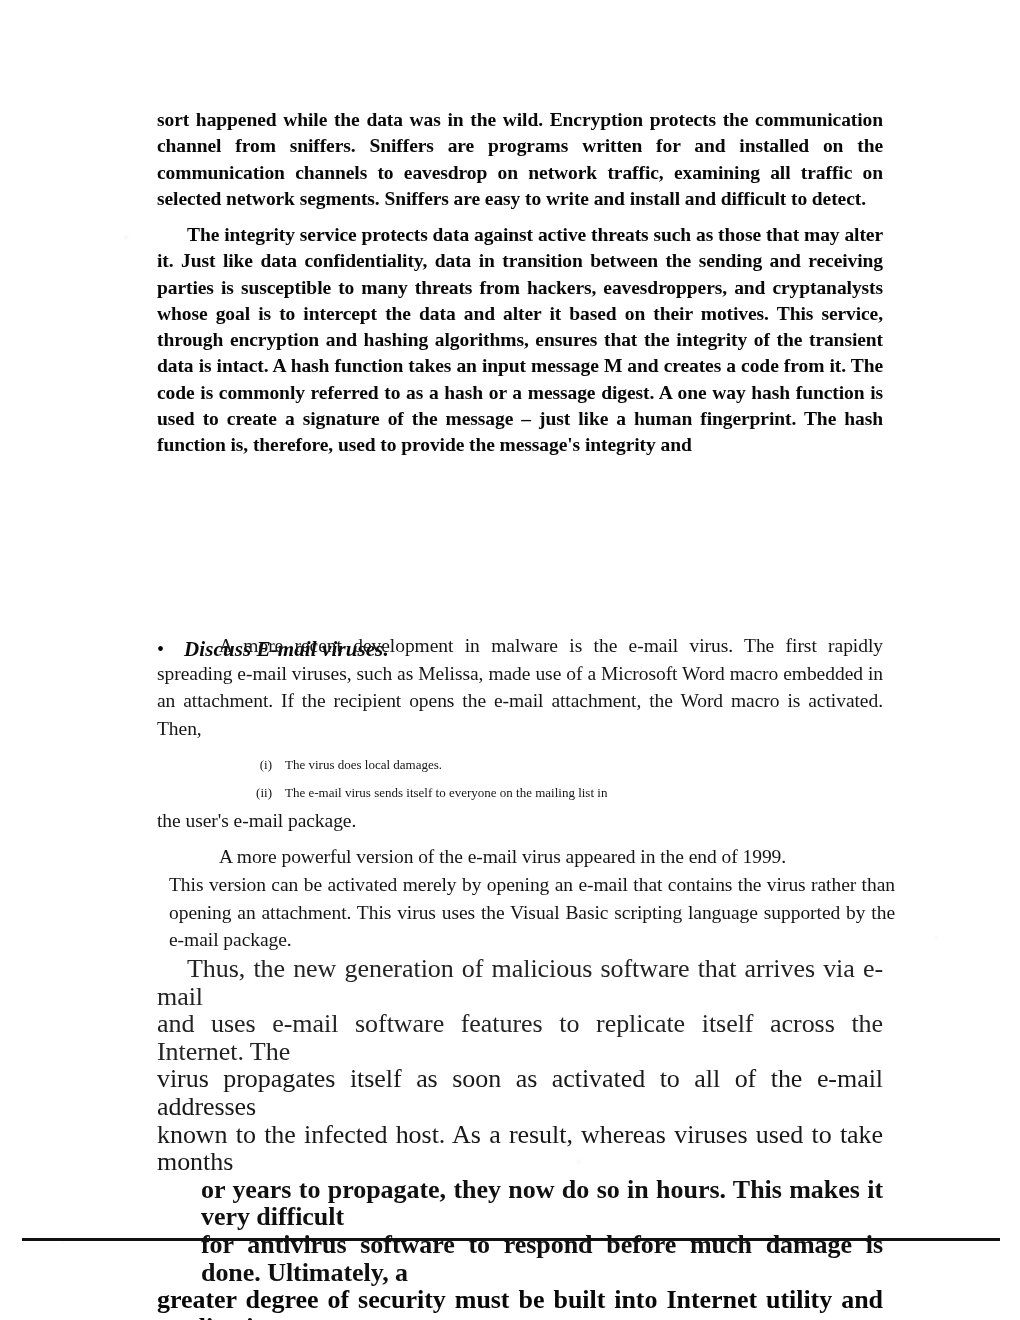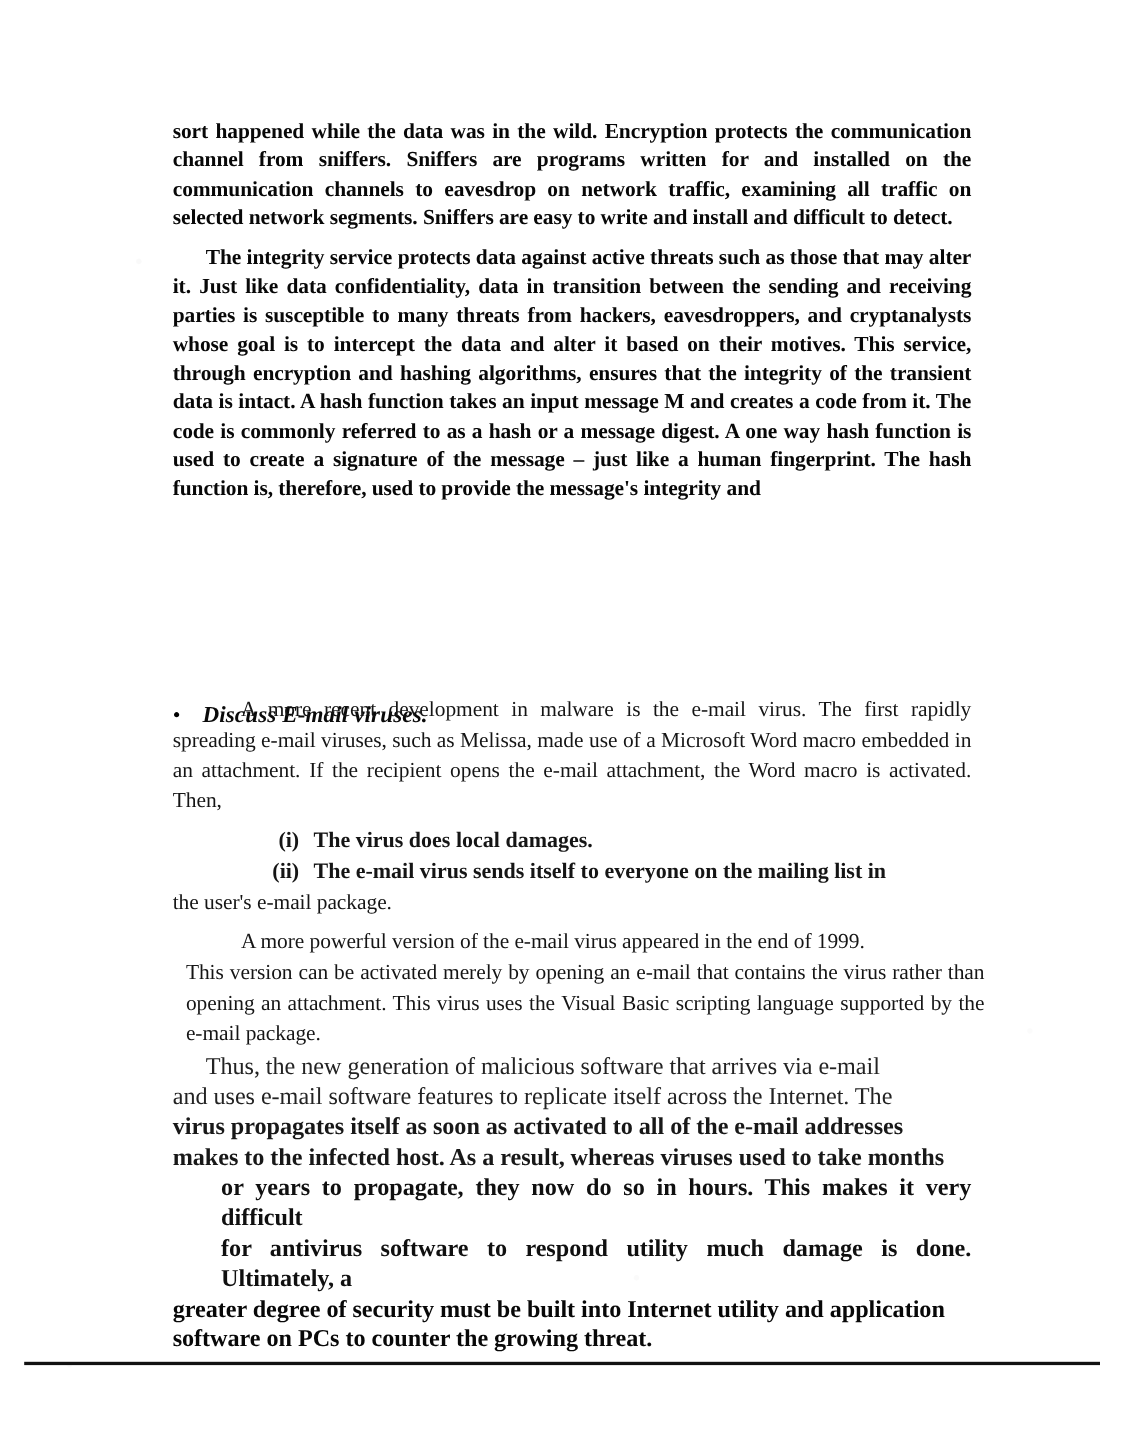--- a/index.html
+++ b/index.html
@@ -103,9 +103,9 @@
     position: absolute;
     left: 157px;
     width: 726px;
-    font-size: 20px;
+    font-size: 13px;
     line-height: 27.5px;
-    font-weight: 700;
+    font-weight: 400;
     color: #151515;
   }
   .roman-row .num {

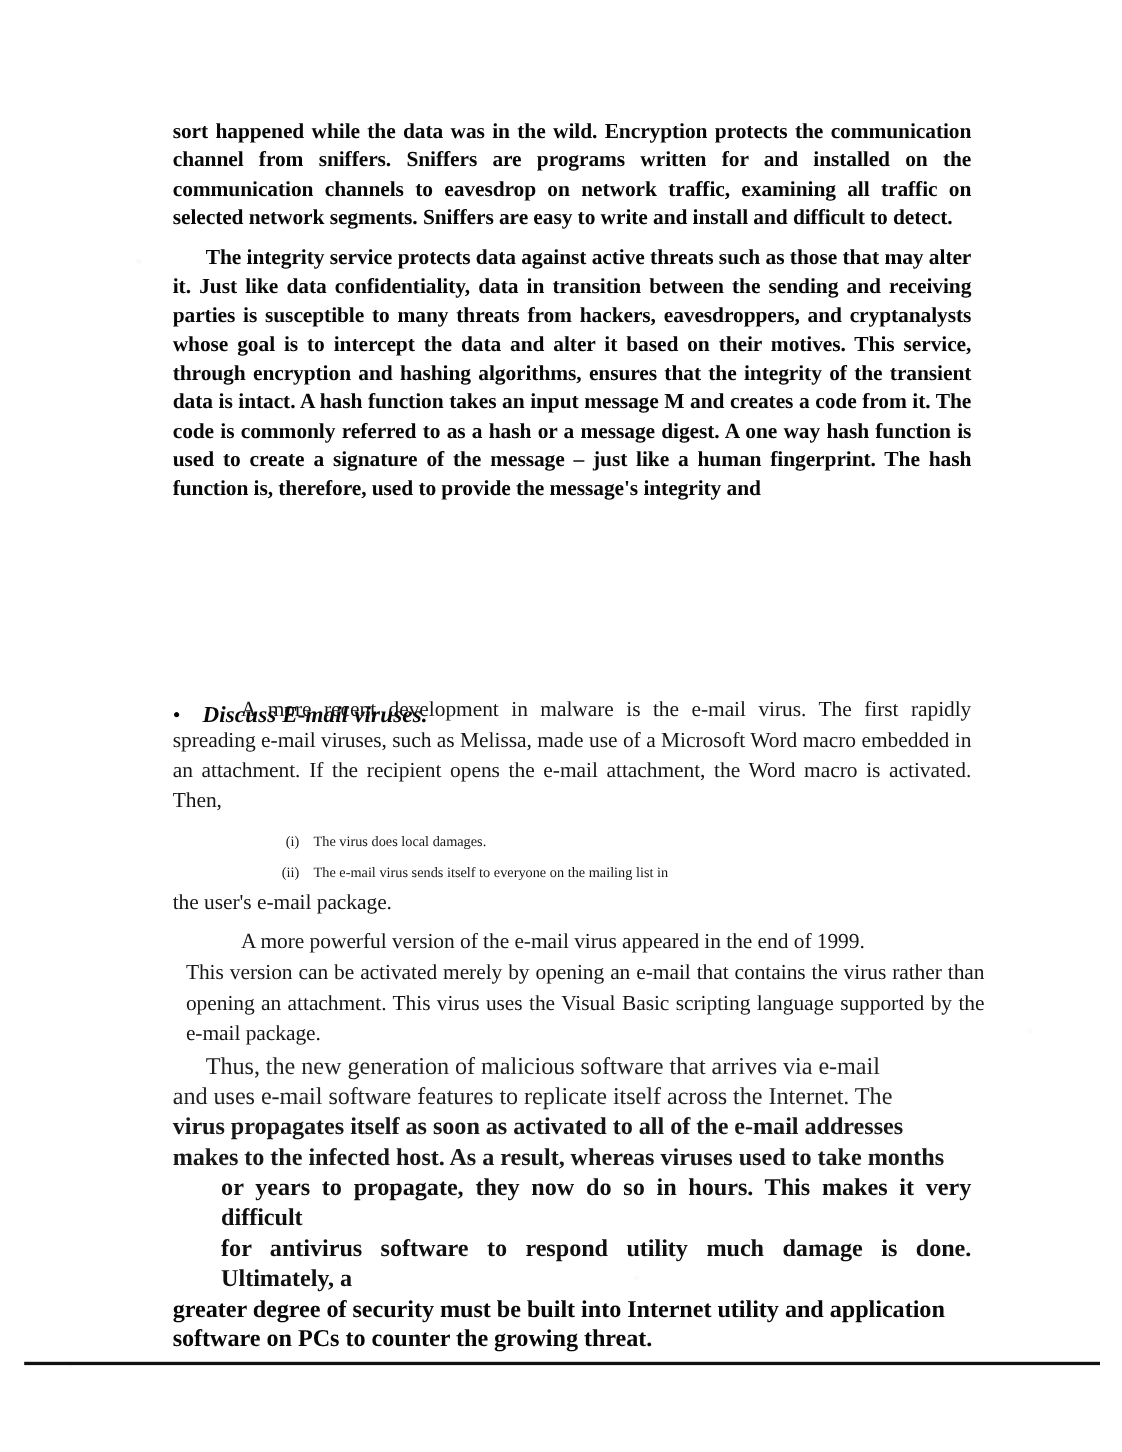--- a/index.html
+++ b/index.html
@@ -118,7 +118,7 @@
 
   
   .sec-fade p {
-    font-size: 22px;
+    font-size: 26px;
     line-height: 27.6px;
     color: #1a1a1a;
     font-weight: 400;

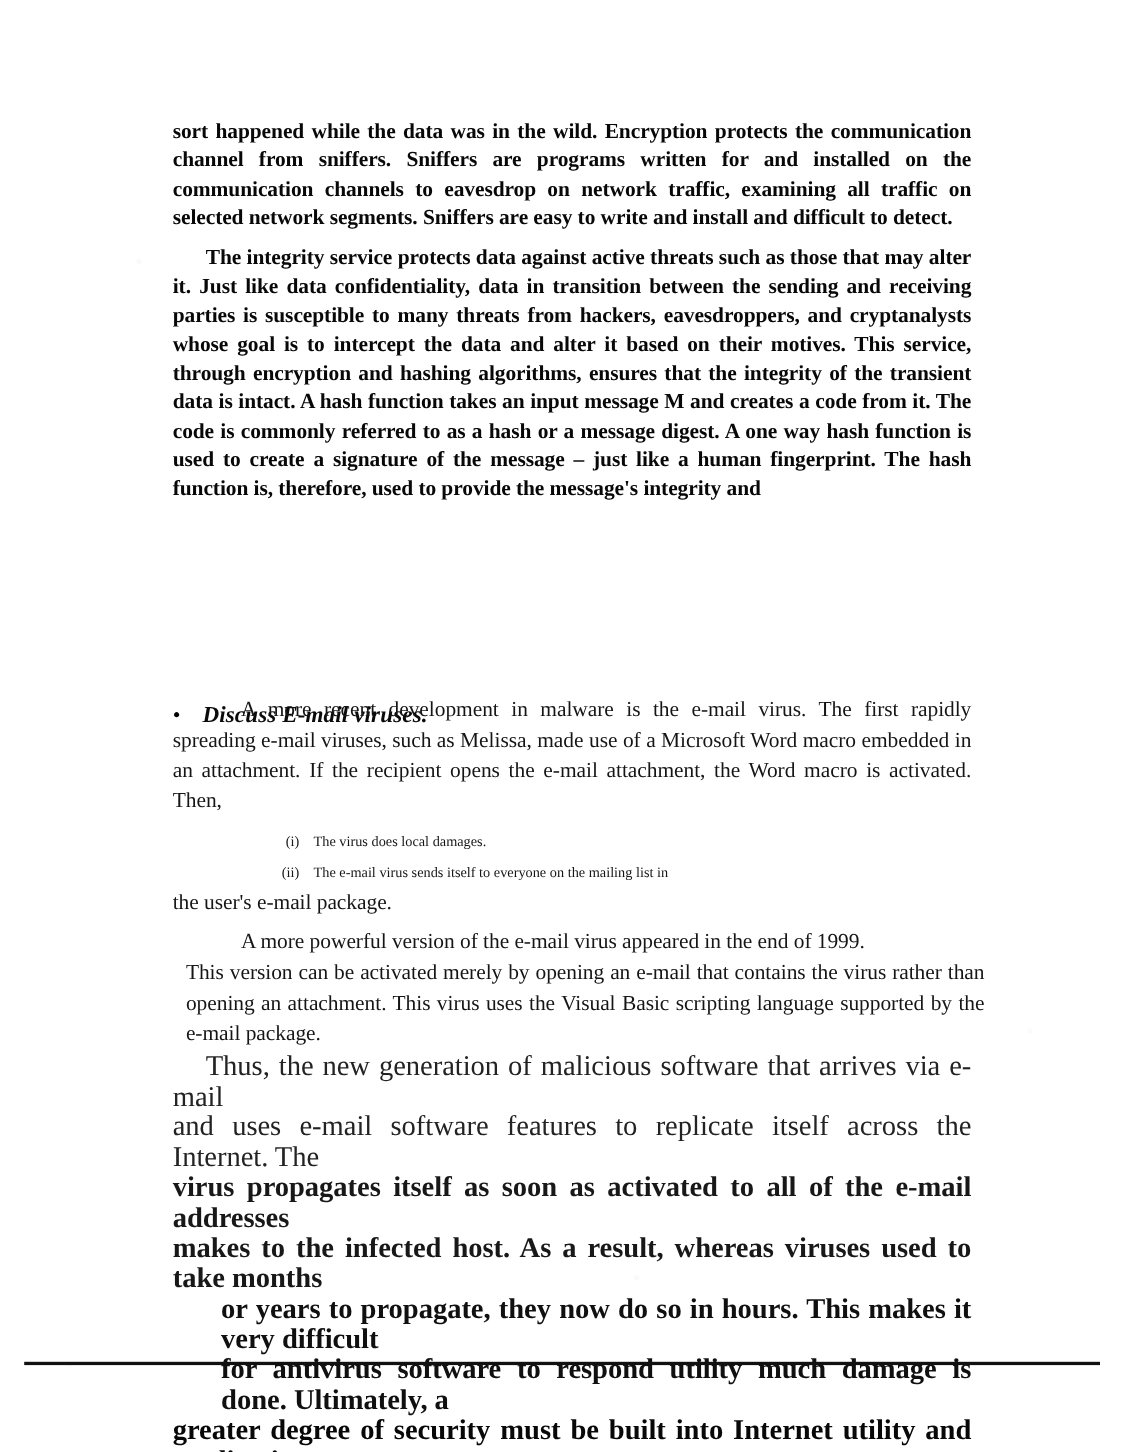--- a/index.html
+++ b/index.html
@@ -126,7 +126,7 @@
   }
   .sec-fade p.indent { text-indent: 30px; }
   .sec-fade p.w1 { color: #232323; font-weight: 400; }
-  .sec-fade p.w2 { color: #181818; font-weight: 700; }
+  .sec-fade p.w2 { color: #181818; font-weight: 400; }
   .sec-fade p.w3 { color: #101010; font-weight: 600; margin-left: 44px; }
   .sec-fade p.w4 { color: #080808; font-weight: 700; }
 

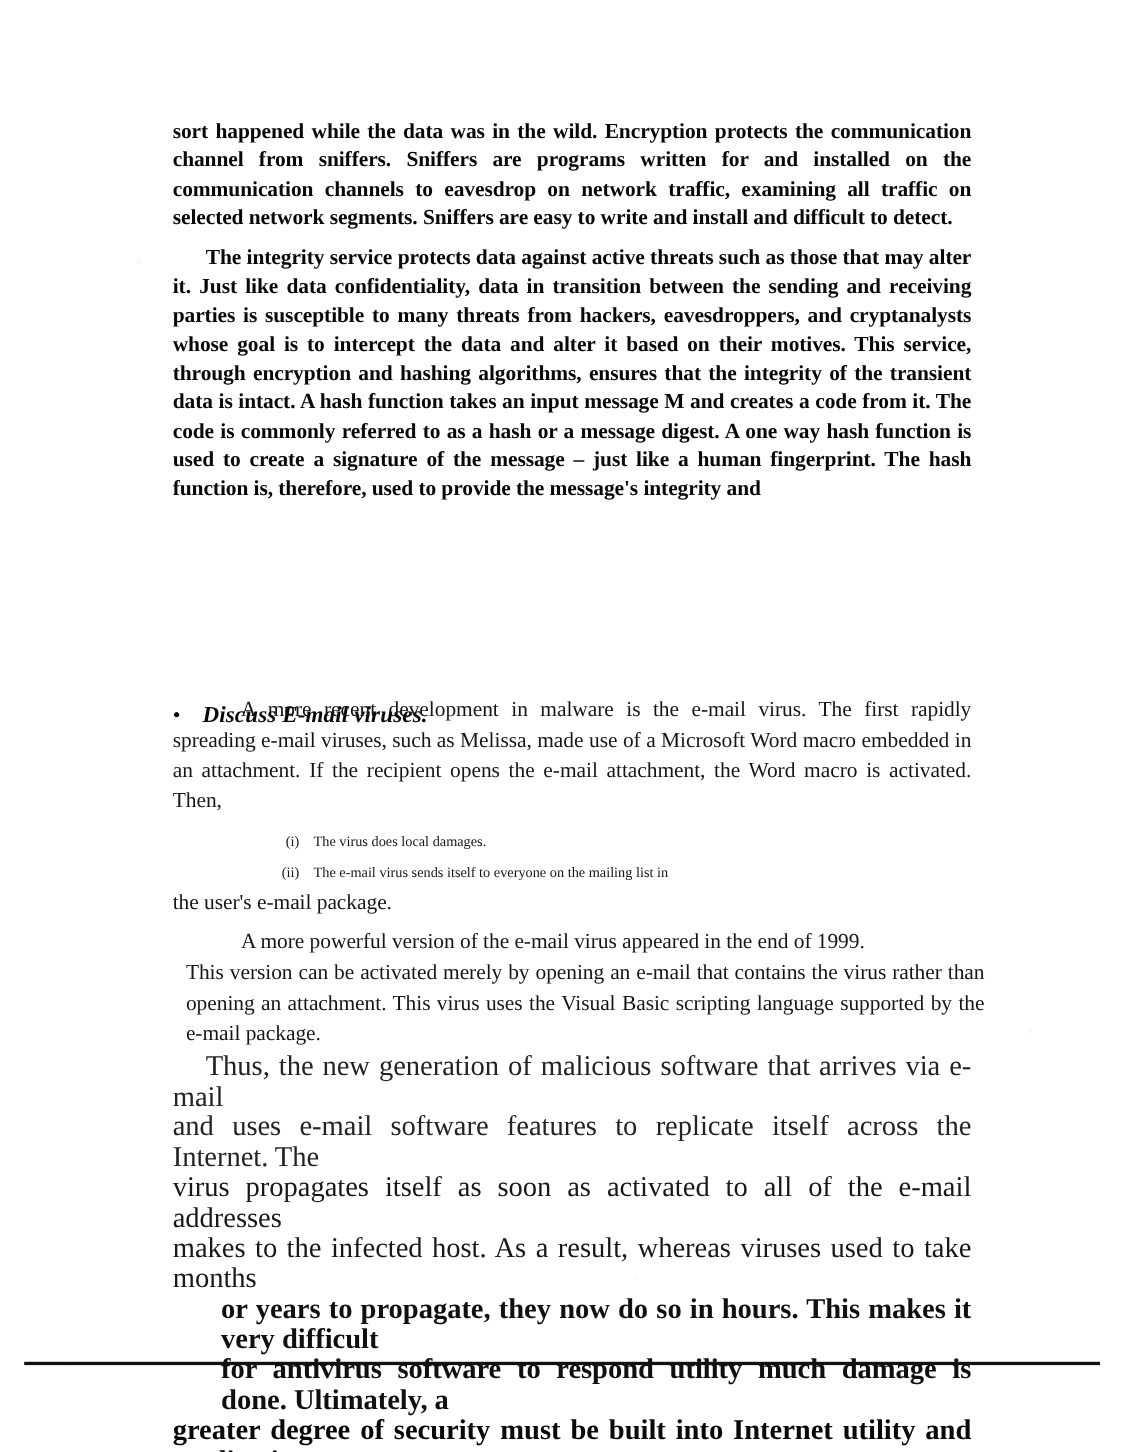--- a/index.html
+++ b/index.html
@@ -186,7 +186,7 @@
     <p class="indent w1">Thus, the new generation of malicious software that arrives via e-mail</p>
     <p class="w1">and uses e-mail software features to replicate itself across the Internet. The</p>
     <p class="w2">virus propagates itself as soon as  activated to all of the e-mail addresses</p>
-    <p class="w2">makes to the infected host. As a result, whereas viruses used to take months</p>
+    <p class="w2">known to the infected host. As a result, whereas viruses used to take months</p>
     <p class="w3">or years to propagate, they now do so in hours. This makes it very difficult</p>
     <p class="w3">for antivirus software to respond utility much damage is done. Ultimately, a</p>
     <p class="w4">greater degree of security must be built into Internet utility and application</p>

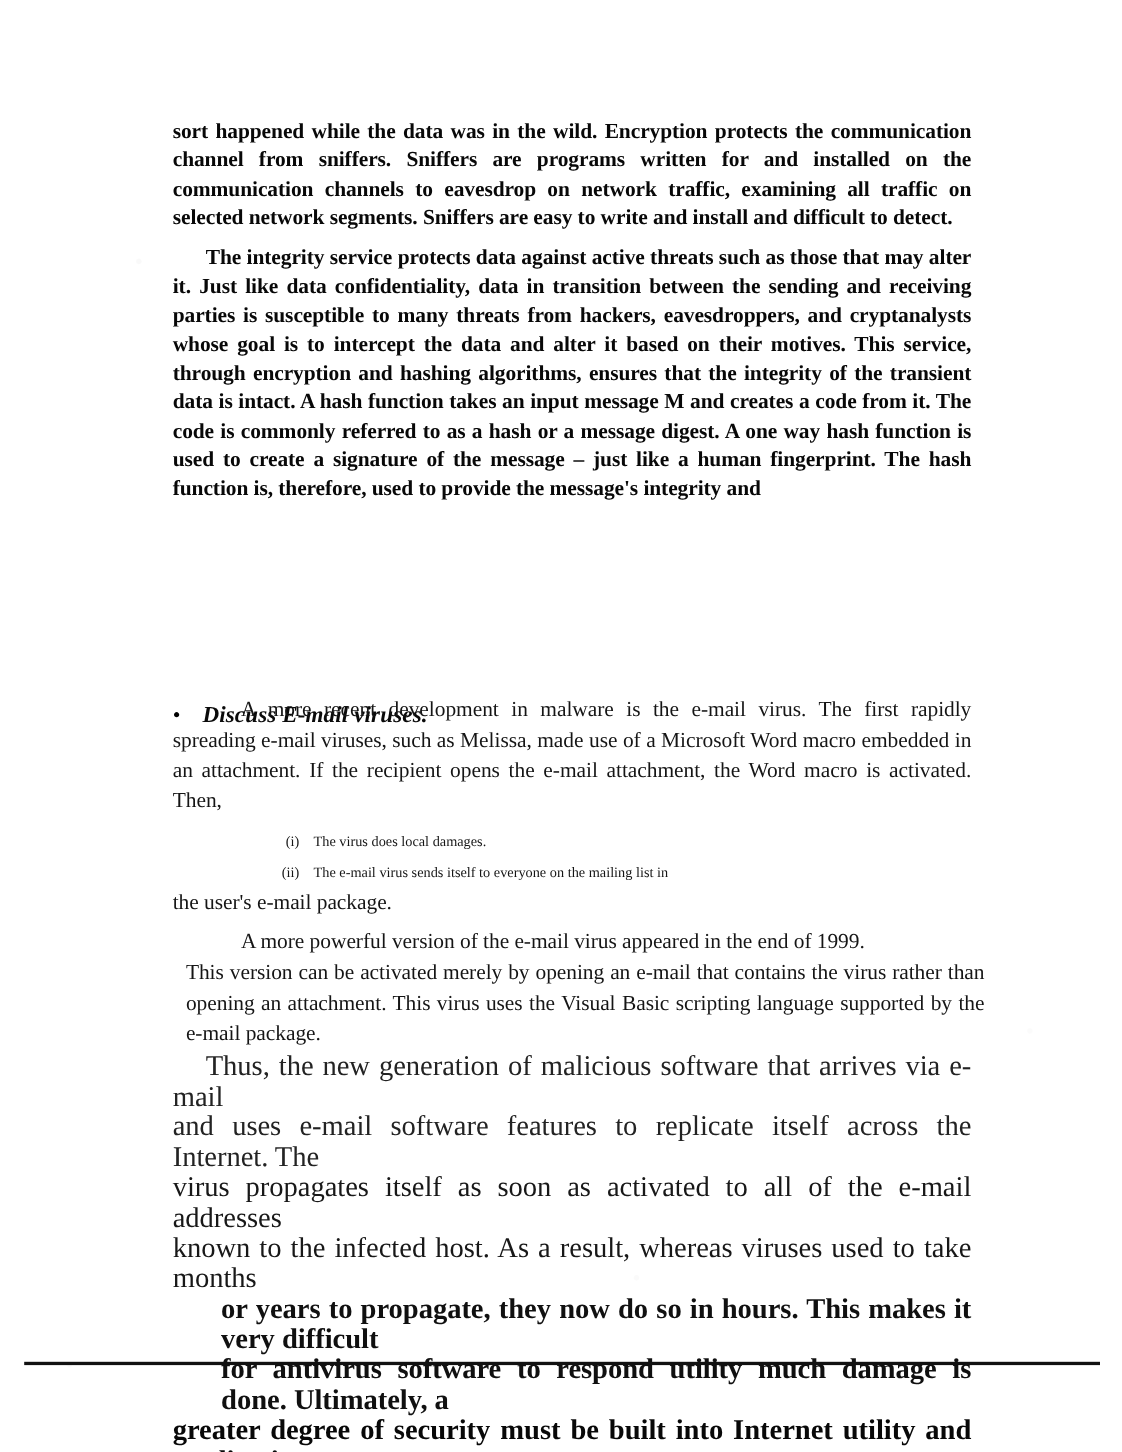--- a/index.html
+++ b/index.html
@@ -188,7 +188,7 @@
     <p class="w2">virus propagates itself as soon as  activated to all of the e-mail addresses</p>
     <p class="w2">known to the infected host. As a result, whereas viruses used to take months</p>
     <p class="w3">or years to propagate, they now do so in hours. This makes it very difficult</p>
-    <p class="w3">for antivirus software to respond utility much damage is done. Ultimately, a</p>
+    <p class="w3">for antivirus software to respond before much damage is done. Ultimately, a</p>
     <p class="w4">greater degree of security must be built into Internet utility and application</p>
     <p class="w4">software on PCs to counter the growing threat.</p>
   </div>

